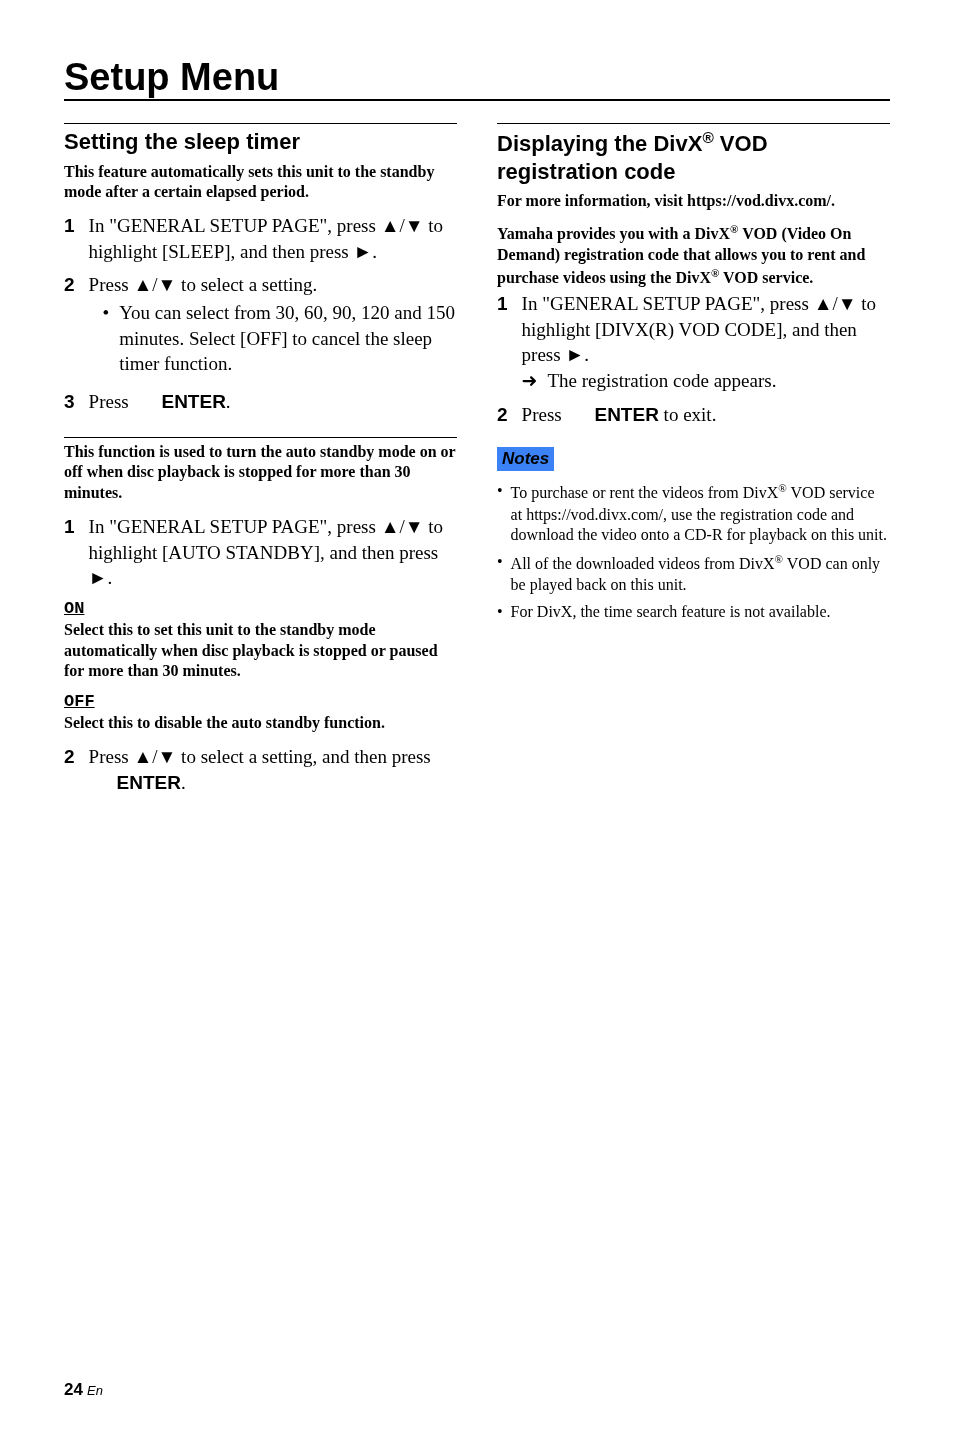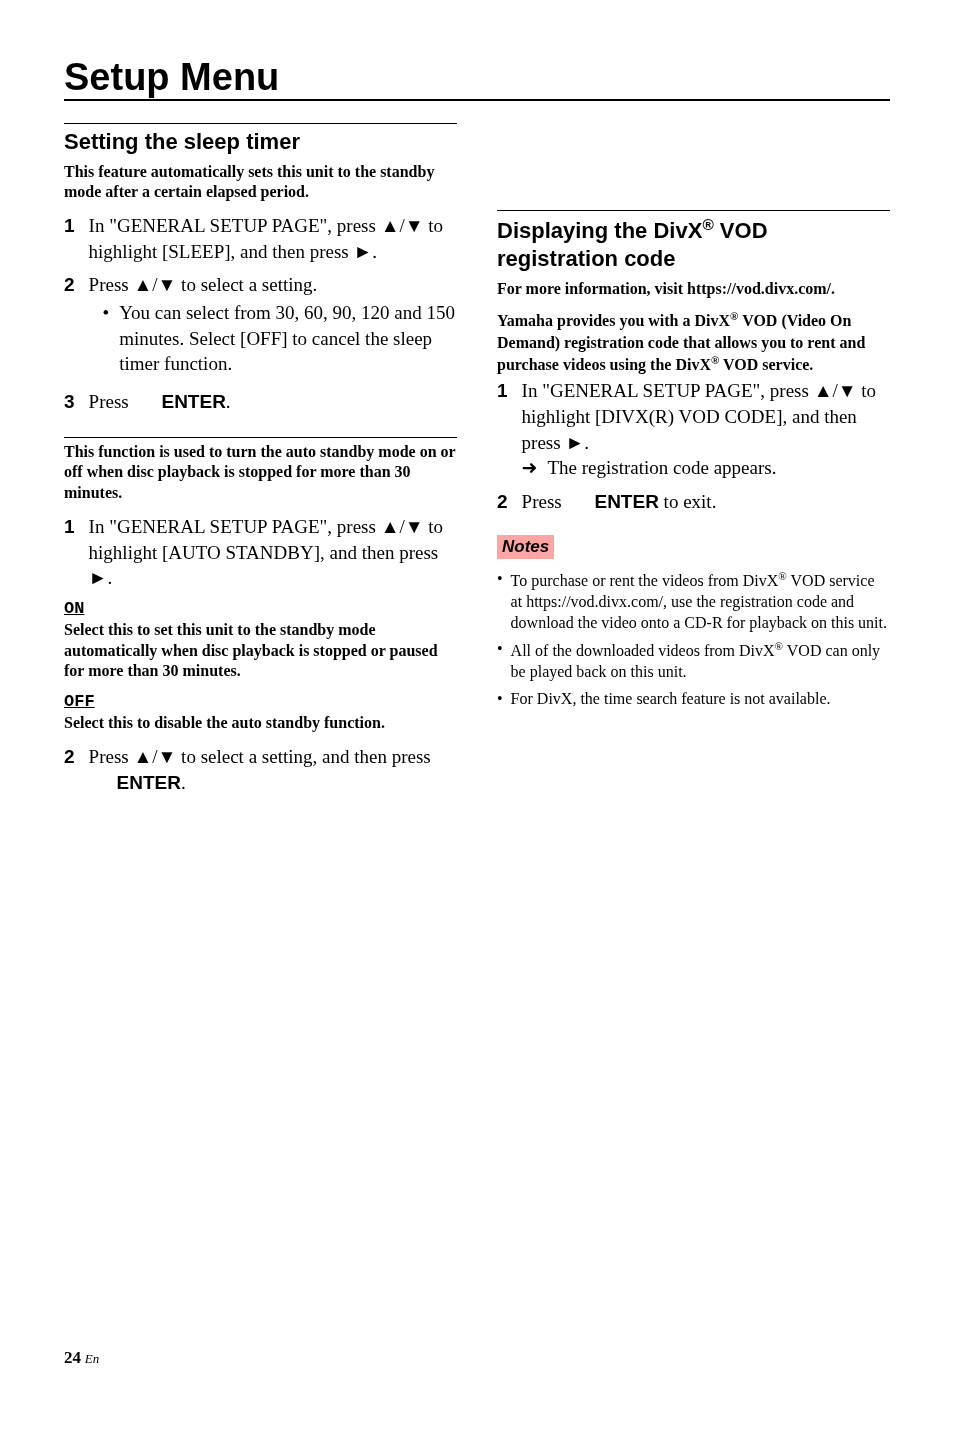--- a/index.html
+++ b/index.html
@@ -8,7 +8,7 @@
   .page { padding: 56px 64px 0 64px; }
   .chapter-title { font-family: Liberation Sans, sans-serif; font-weight: bold; font-size: 38px; }
   .hr-thick { border: none; border-top: 2.5px solid #000; margin-bottom: 22px; }
-  .columns { display: flex; gap: 40px; align-items: center; }
+  .columns { display: flex; gap: 40px; }
   .col { flex: 1; min-width: 0; }
   .section-rule { border: none; border-top: 1.5px solid #000; margin-bottom: 4px; }
   .section-head { font-family: Arial, Helvetica, sans-serif; font-weight: bold; font-size: 22px; line-height: 1.25; margin-bottom: 6px; }

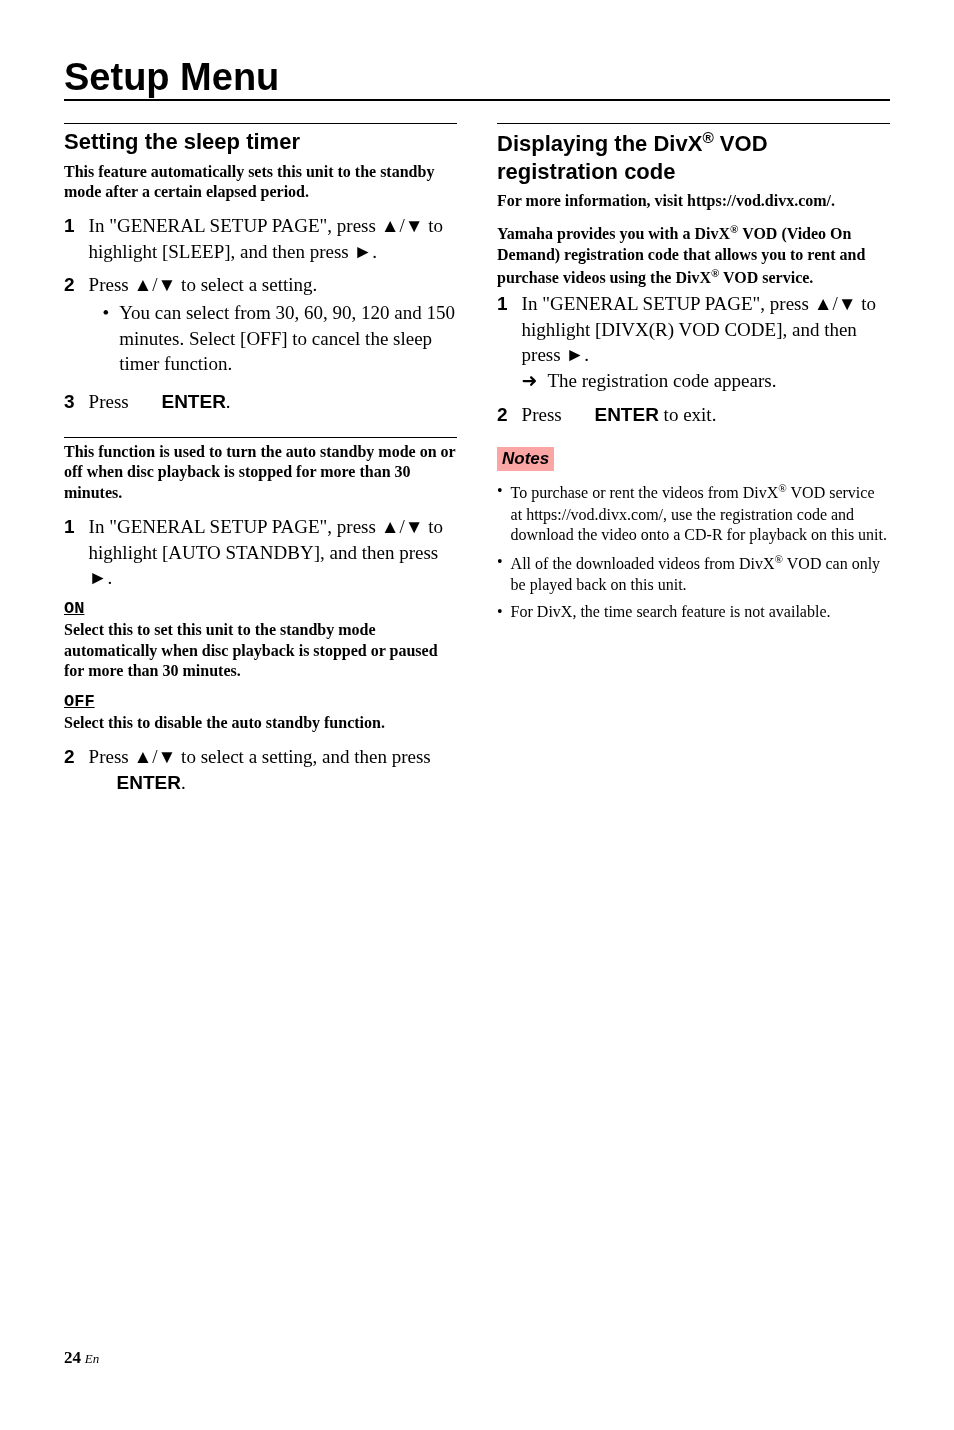--- a/index.html
+++ b/index.html
@@ -20,7 +20,7 @@
   .bullet-dot { flex-shrink: 0; }
   .sans-bold { font-family: Arial, Helvetica, sans-serif; font-weight: bold; padding-left: 28px; }
   .sublabel { font-family: Liberation Mono, monospace; font-weight: bold; font-size: 17px; text-decoration: underline; margin-top: 6px; margin-bottom: 2px; }
-  .notes-box { display: inline-block; font-family: Arial, Helvetica, sans-serif; font-style: italic; font-weight: bold; font-size: 17px; background: #fca5a5; padding: 2px 5px; margin: 12px 0 10px 0; }
+  .notes-box { display: inline-block; font-family: Arial, Helvetica, sans-serif; font-style: italic; font-weight: bold; font-size: 17px; background: #3b82f6; padding: 2px 5px; margin: 12px 0 10px 0; }
   .note-item { display: flex; gap: 8px; font-size: 16px; line-height: 1.3; margin-bottom: 6px; }
   .note-dot { flex-shrink: 0; }
   .arrow-row { display: flex; gap: 10px; margin-left: 0; font-size: 19px; line-height: 1.35; }

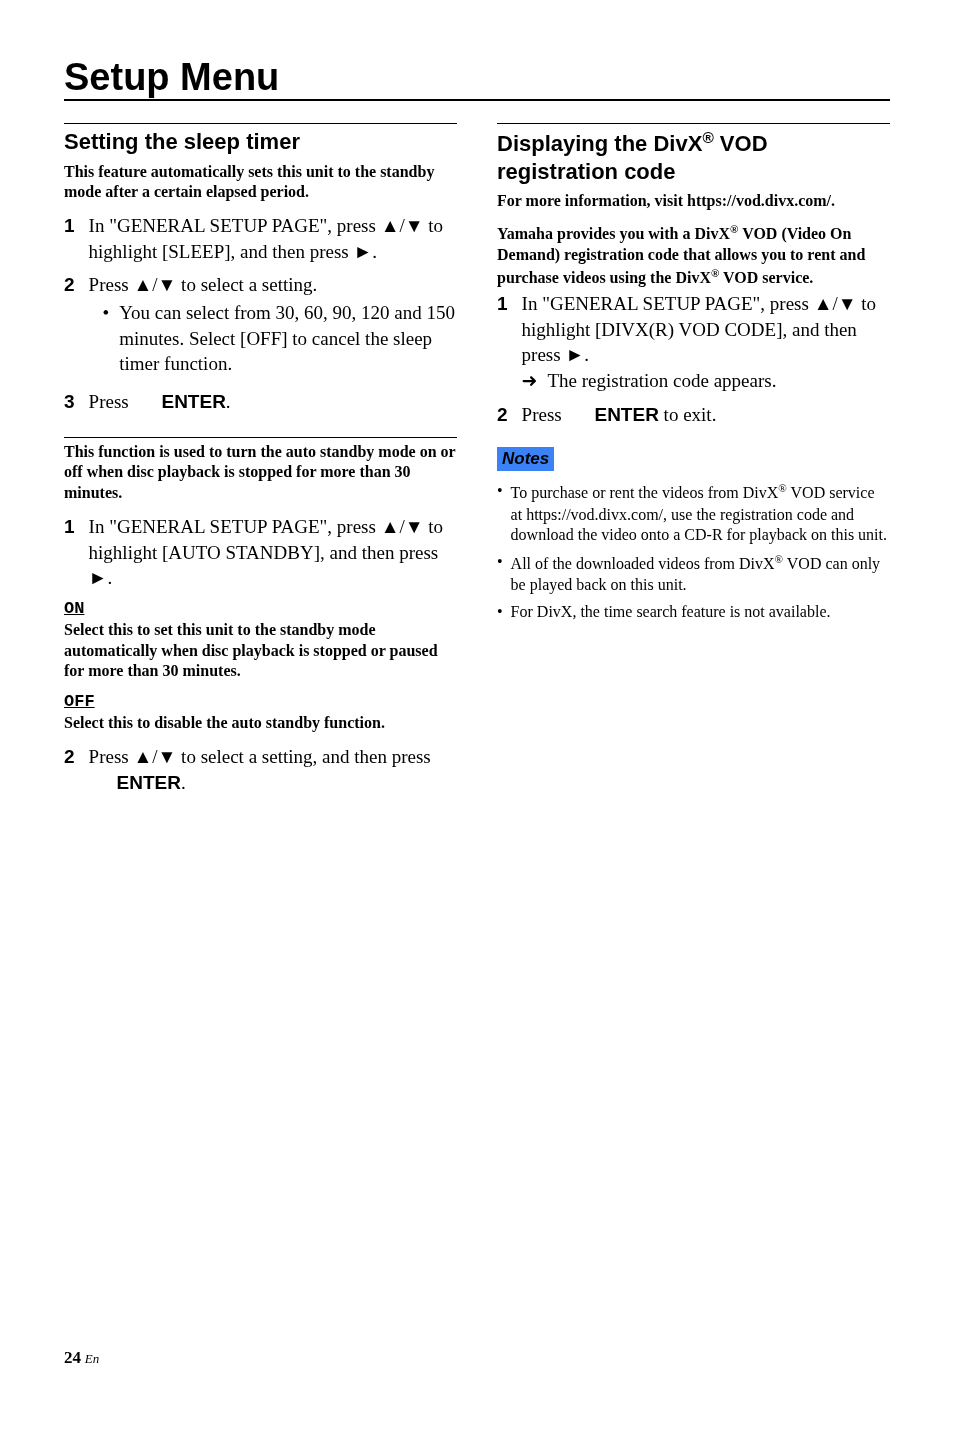--- a/index.html
+++ b/index.html
@@ -25,7 +25,7 @@
   .note-dot { flex-shrink: 0; }
   .arrow-row { display: flex; gap: 10px; margin-left: 0; font-size: 19px; line-height: 1.35; }
   .arrow-sym { flex-shrink: 0; }
-  .footer { position: absolute; bottom: 62px; left: 64px; font-family: Liberation Serif, serif; font-size: 15px; }
+  .footer { position: absolute; bottom: 30px; left: 64px; font-family: Liberation Sans, sans-serif; font-size: 15px; }
   .footer .pg { font-weight: bold; font-size: 17px; }
   .footer .en { font-style: italic; font-size: 13px; }
   sup { font-size: 0.7em; vertical-align: super; }

